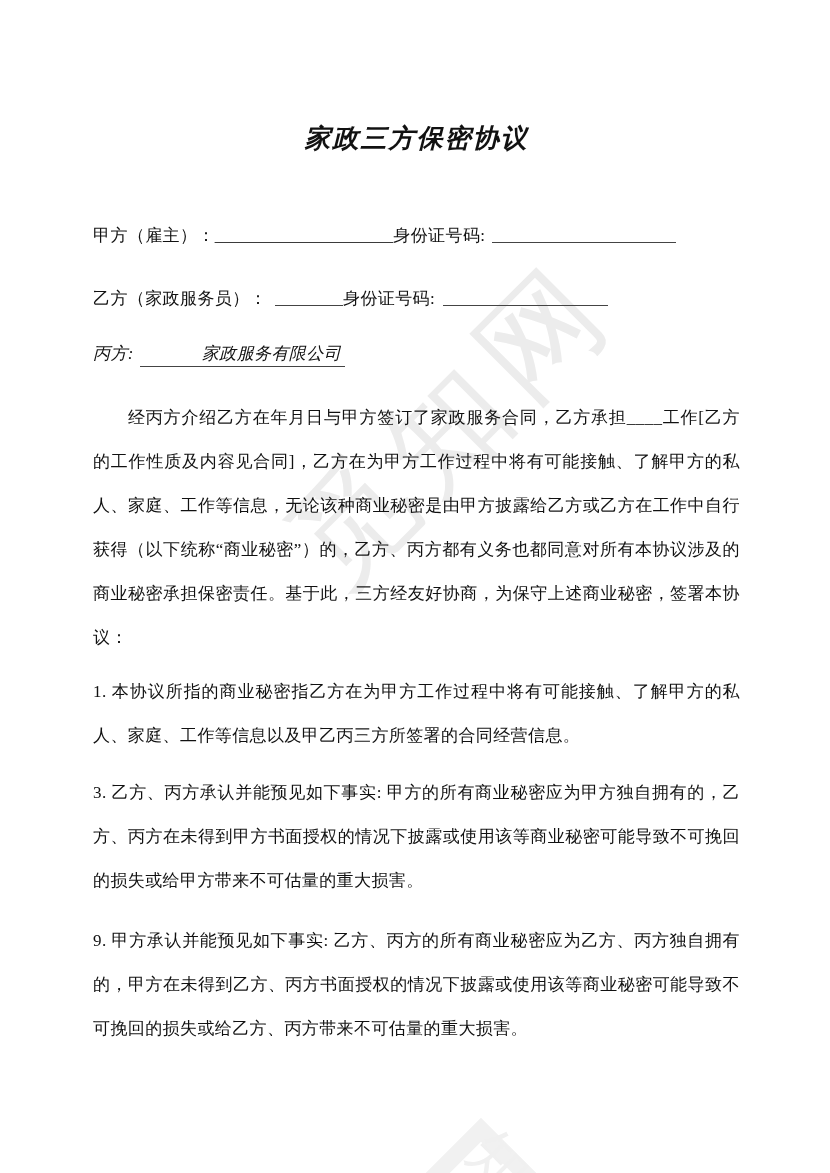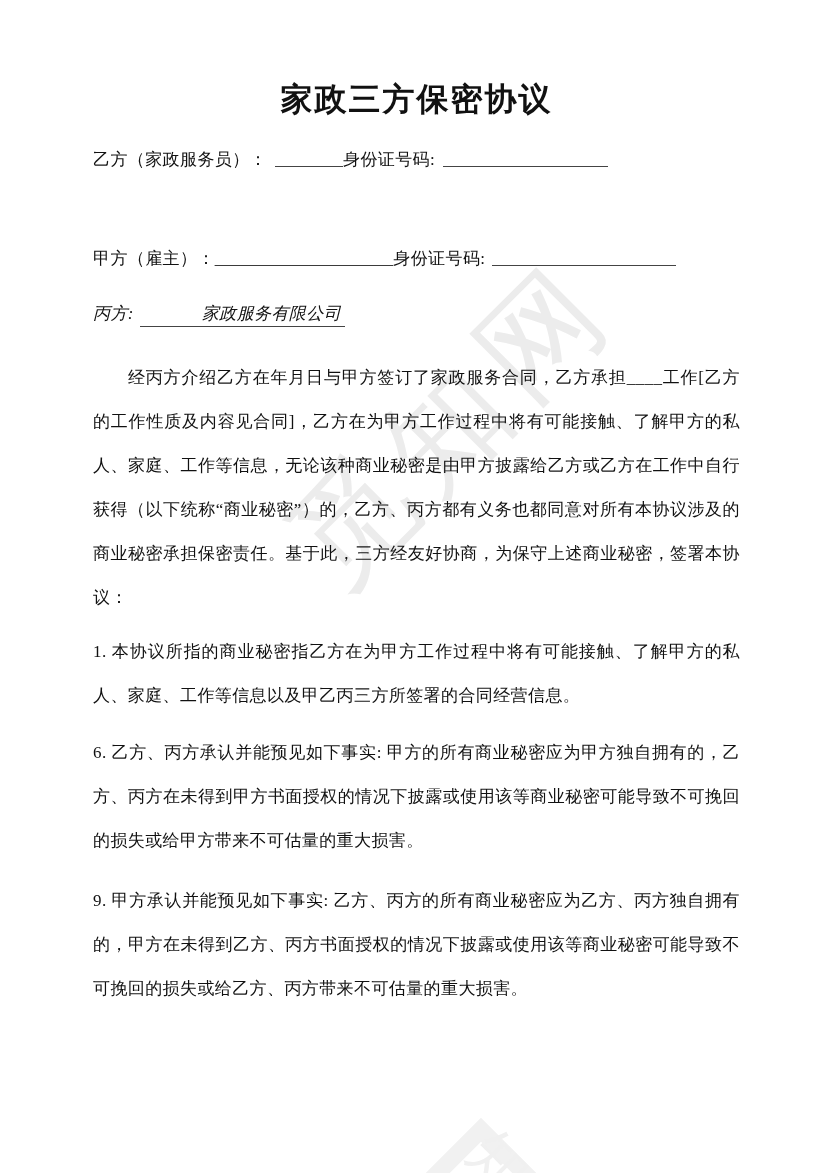--- a/index.html
+++ b/index.html
@@ -53,12 +53,13 @@
     padding: 0 90px 0 93px;
   }
   .title {
-    margin: 79px 0 0 0;
+    margin: 119px 0 0 0;
     text-align: center;
-    font-size: 32px;
+    font-size: 26px;
     font-weight: bold;
     letter-spacing: 2px;
     line-height: 40px;
+    font-style: italic;
   }
   .party {
     font-size: 17px;

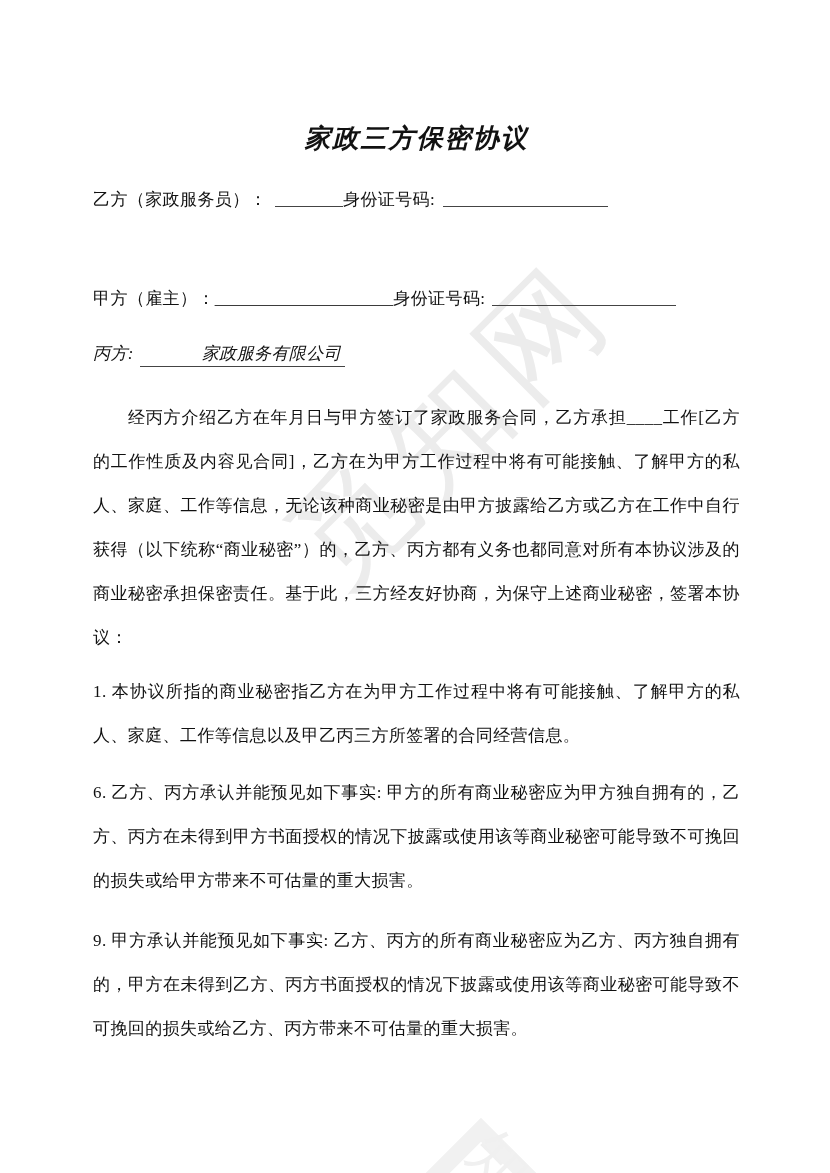--- a/index.html
+++ b/index.html
@@ -114,12 +114,12 @@
 
     <h1 class="title">家政三方保密协议</h1>
 
+    <div class="party party-a">
+      <span>甲方（雇主）：</span><span class="uscore">_____________________</span><span>身份证号码:</span><span class="blank blank-a-id"></span>
+    </div>
+
     <div class="party party-b">
       <span>乙方（家政服务员）：</span><span class="blank blank-b-name"></span><span>身份证号码:</span><span class="blank blank-b-id"></span>
-    </div>
-
-    <div class="party party-a">
-      <span>甲方（雇主）：</span><span class="uscore">_____________________</span><span>身份证号码:</span><span class="blank blank-a-id"></span>
     </div>
 
     <div class="party party-c">

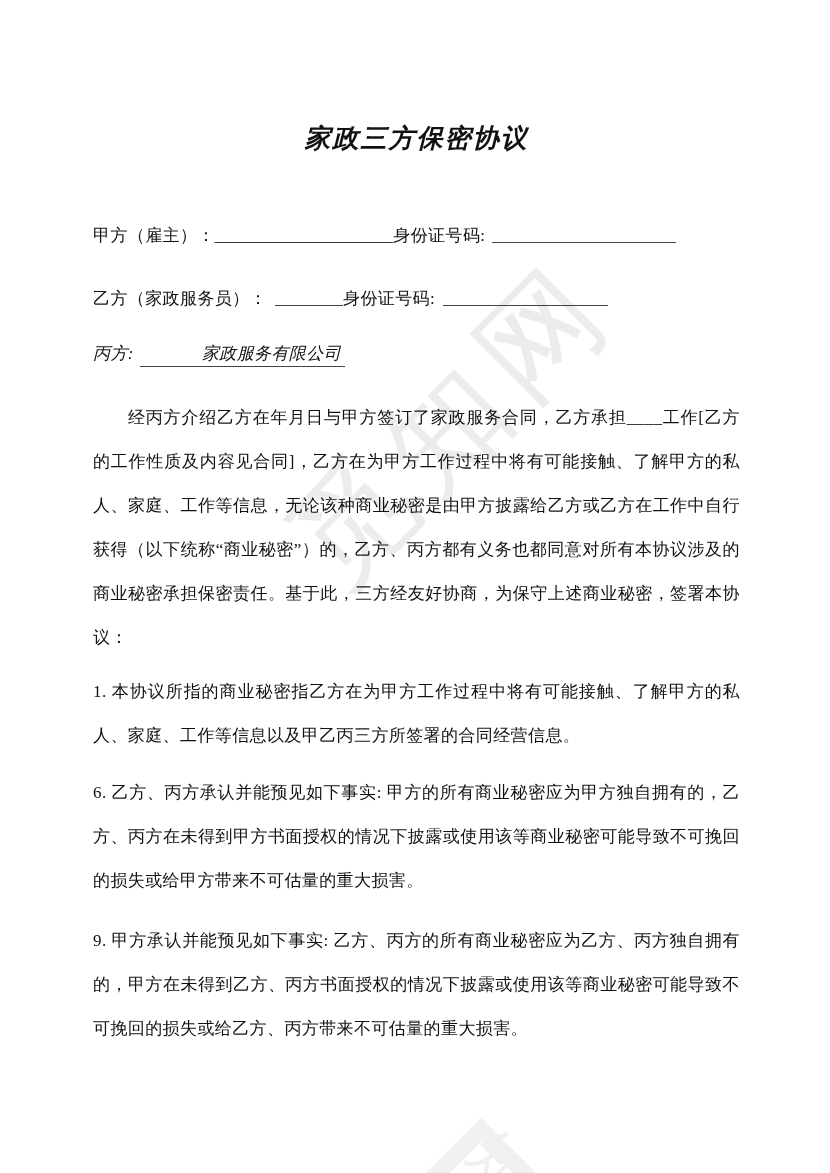--- a/index.html
+++ b/index.html
@@ -129,7 +129,7 @@
     <p class="para intro">经丙方介绍乙方在年月日与甲方签订了家政服务合同，乙方承担____工作[乙方的工作性质及内容见合同]，乙方在为甲方工作过程中将有可能接触、了解甲方的私人、家庭、工作等信息，无论该种商业秘密是由甲方披露给乙方或乙方在工作中自行获得（以下统称“商业秘密”）的，乙方、丙方都有义务也都同意对所有本协议涉及的商业秘密承担保密责任。基于此，三方经友好协商，为保守上述商业秘密，签署本协议：</p>
 
     <p class="para clause-1">1. 本协议所指的商业秘密指乙方在为甲方工作过程中将有可能接触、了解甲方的私人、家庭、工作等信息以及甲乙丙三方所签署的合同经营信息。</p>
-    <p class="para clause-2">6. 乙方、丙方承认并能预见如下事实: 甲方的所有商业秘密应为甲方独自拥有的，乙方、丙方在未得到甲方书面授权的情况下披露或使用该等商业秘密可能导致不可挽回的损失或给甲方带来不可估量的重大损害。</p>
+    <p class="para clause-2">3. 乙方、丙方承认并能预见如下事实: 甲方的所有商业秘密应为甲方独自拥有的，乙方、丙方在未得到甲方书面授权的情况下披露或使用该等商业秘密可能导致不可挽回的损失或给甲方带来不可估量的重大损害。</p>
     <p class="para clause-3">9. 甲方承认并能预见如下事实: 乙方、丙方的所有商业秘密应为乙方、丙方独自拥有的，甲方在未得到乙方、丙方书面授权的情况下披露或使用该等商业秘密可能导致不可挽回的损失或给乙方、丙方带来不可估量的重大损害。</p>
 
   </div>

